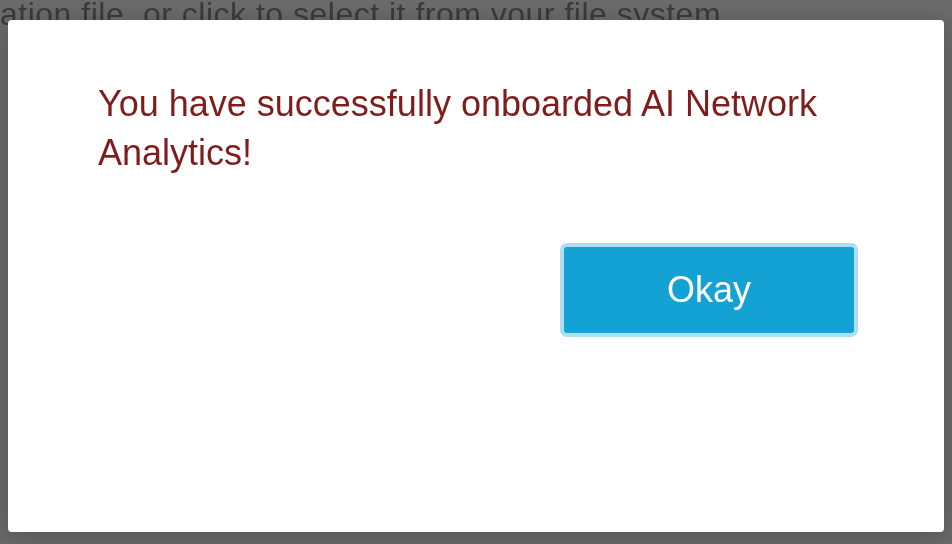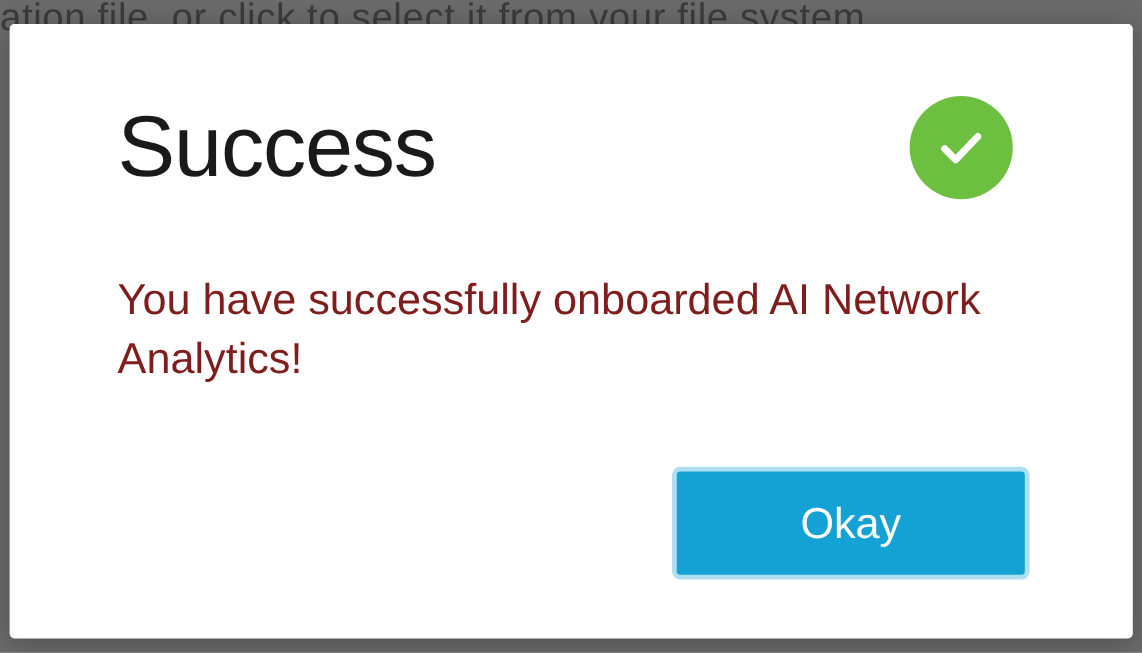--- a/index.html
+++ b/index.html
@@ -98,14 +98,6 @@
 <div class="backdrop-text">ation file, or click to select it from your file system.</div>
 
 <div class="dialog">
-  <div class="dialog-header">
-    <h1 class="dialog-title">Success</h1>
-    <div class="success-icon">
-      <svg viewBox="0 0 24 24" fill="none" stroke="#ffffff" stroke-width="3.2" stroke-linecap="round" stroke-linejoin="round">
-        <polyline points="4.5 12.5 9.5 17.5 19.5 7"></polyline>
-      </svg>
-    </div>
-  </div>
   <p class="dialog-message">You have successfully onboarded AI Network Analytics!</p>
   <div class="dialog-actions">
     <button class="okay-button">Okay</button>

